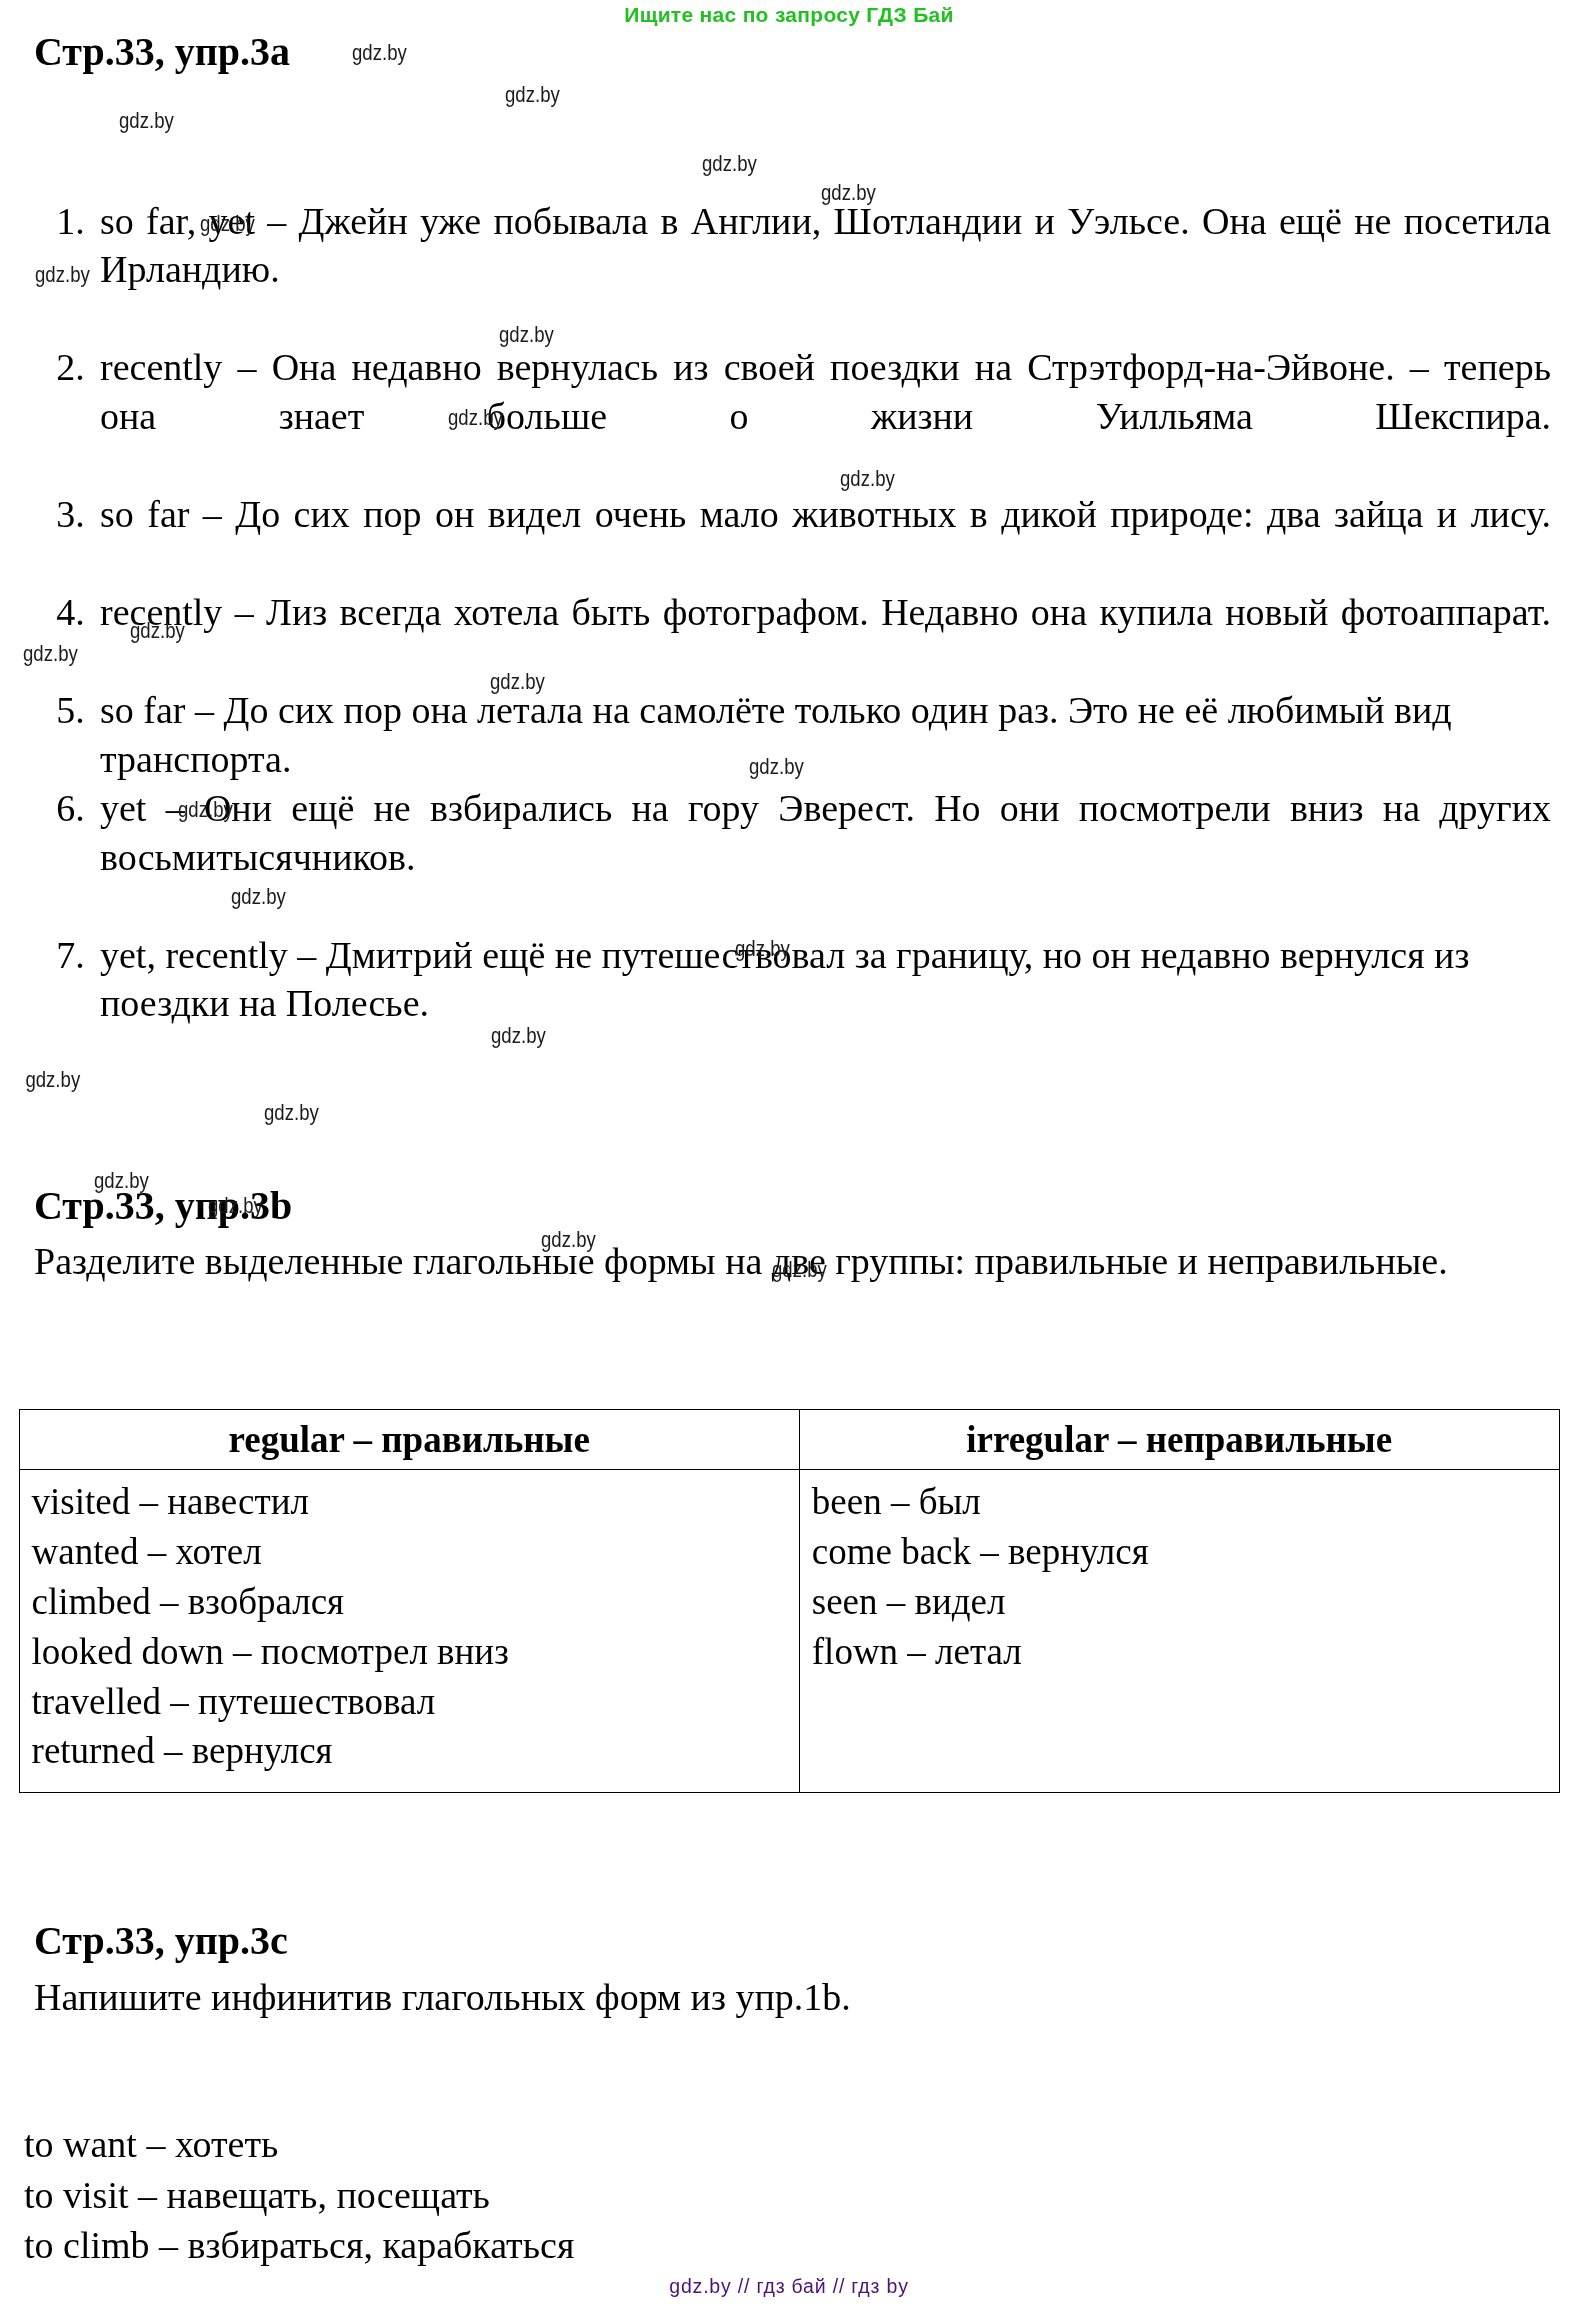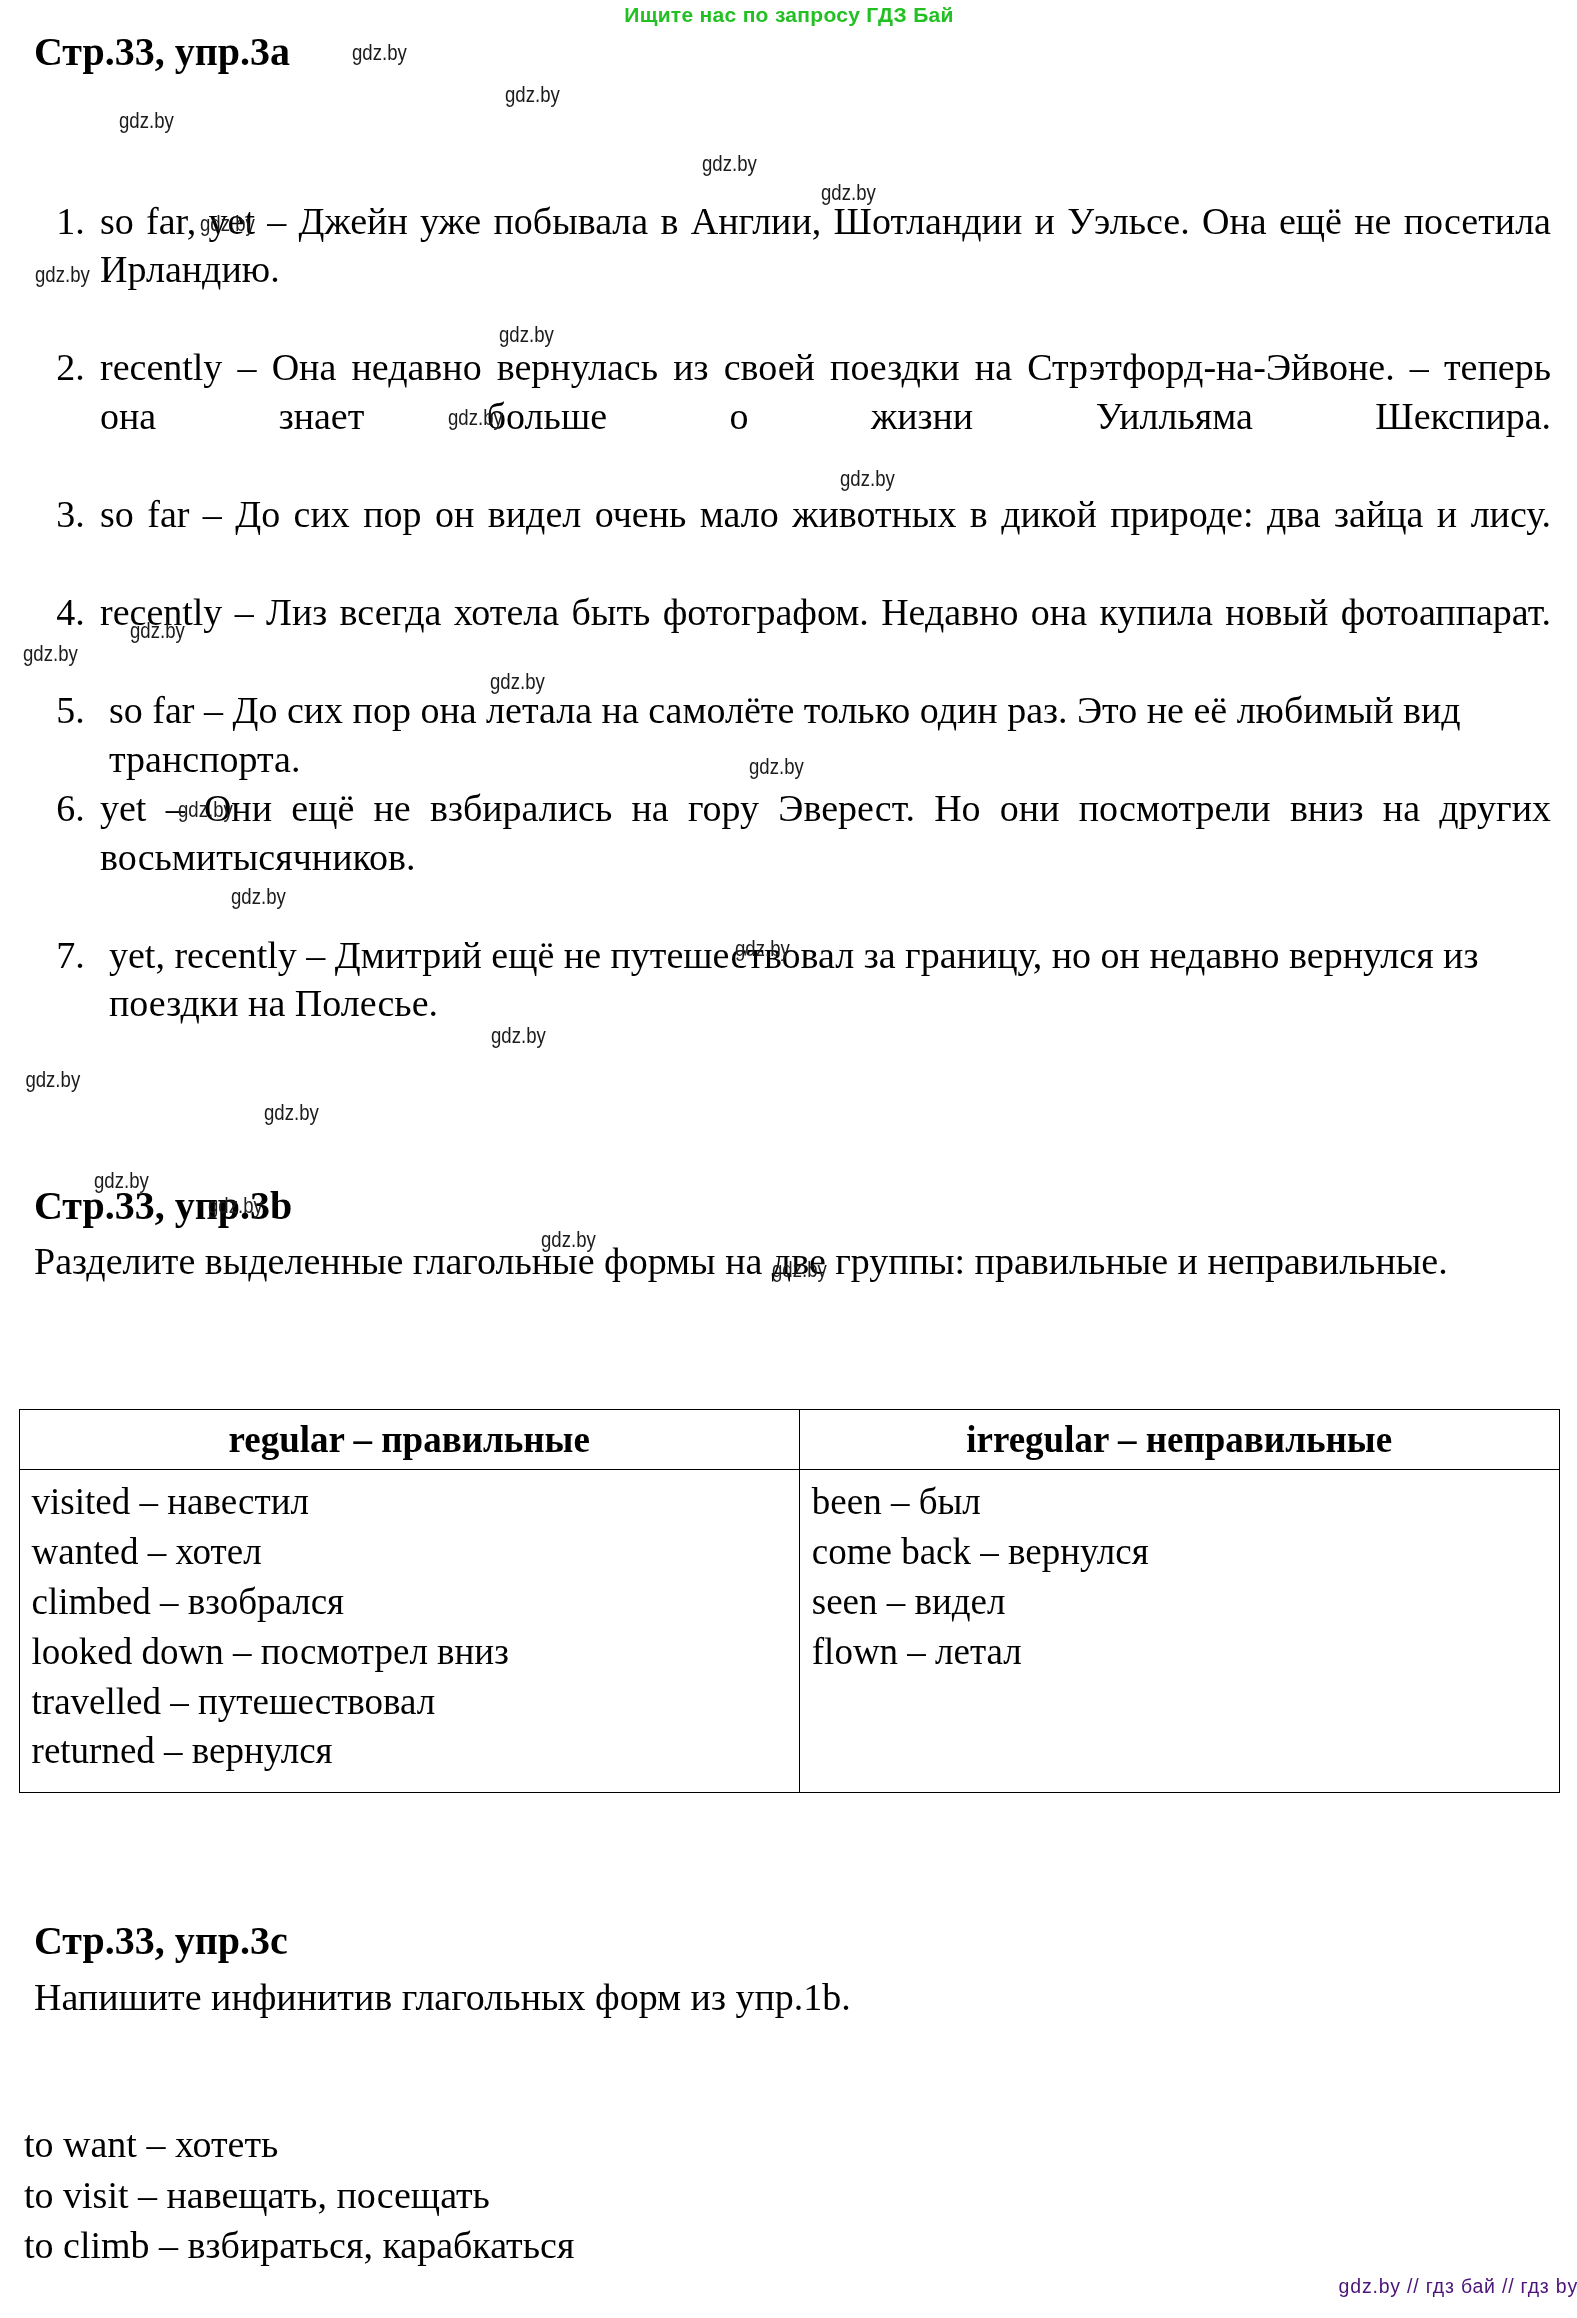--- a/index.html
+++ b/index.html
@@ -89,7 +89,7 @@
     display: inline-block;
     width: 100%;
   }
-  .answer-text.no-justify { text-align: left; margin-left: 9px; }
+  .answer-text.no-justify { text-align: left; }
   .answer-text.no-justify::after { display: none; }
 
   

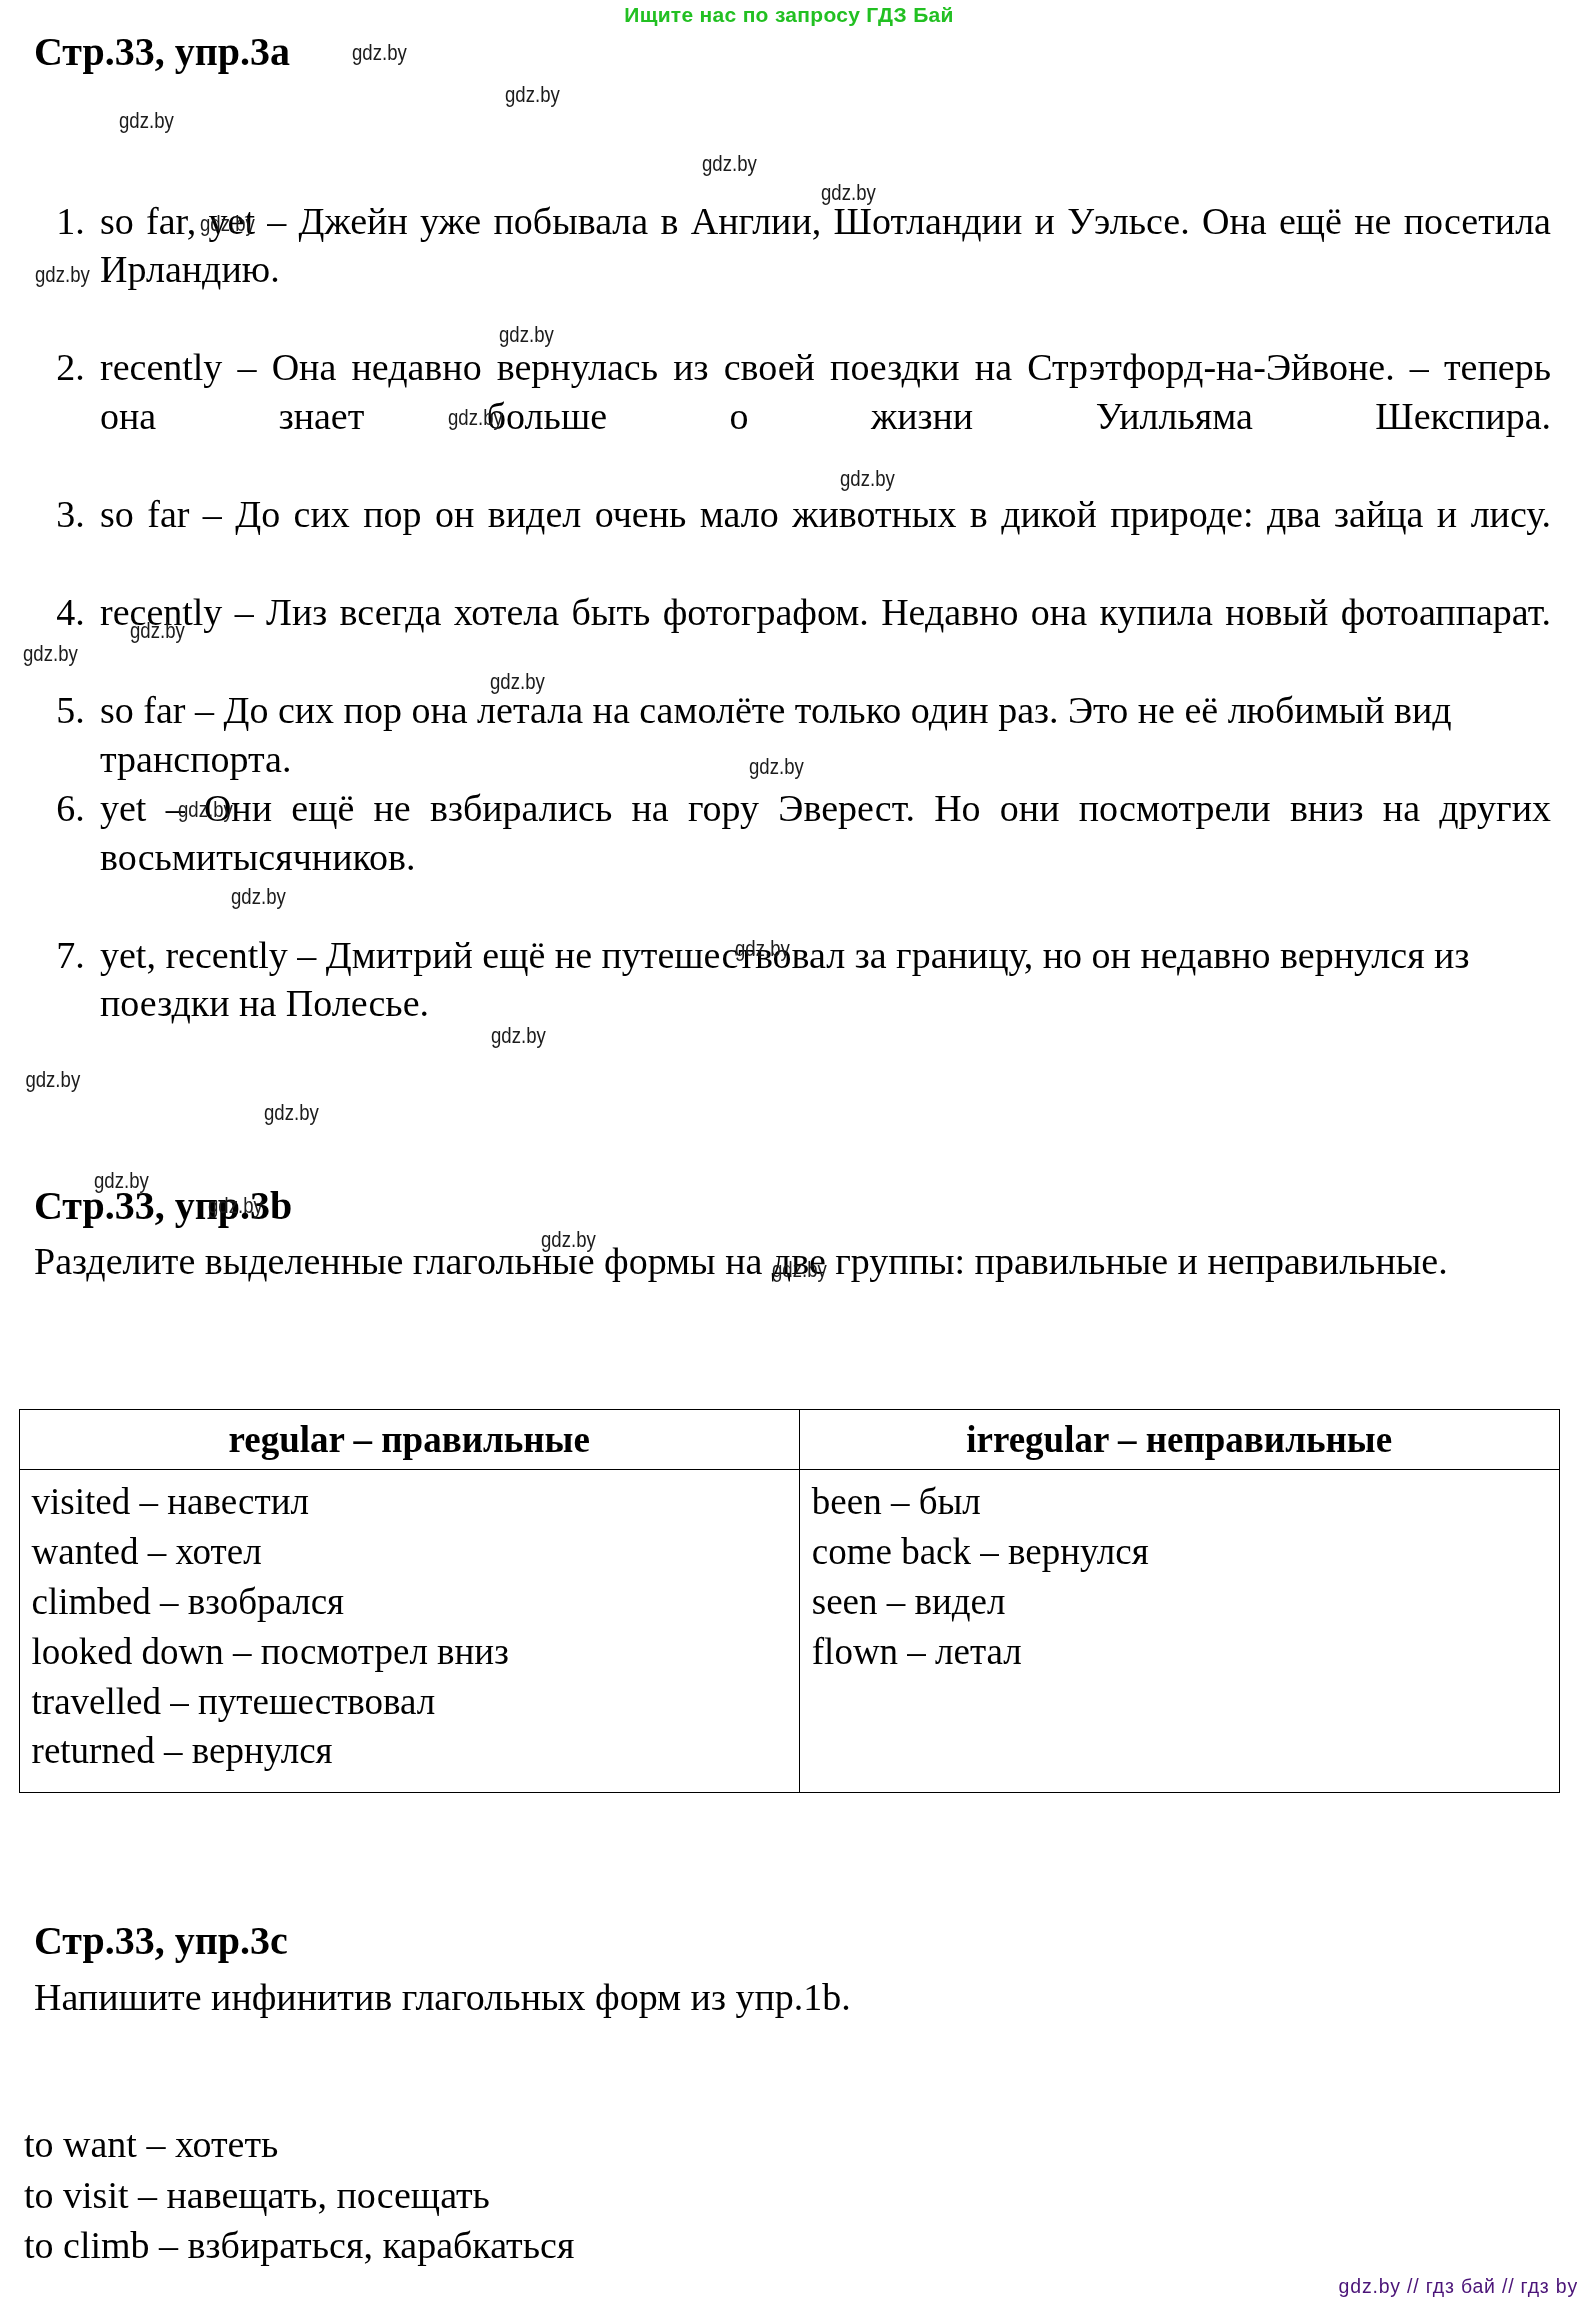--- a/index.html
+++ b/index.html
@@ -141,7 +141,7 @@
     left: 0;
     top: 2275px;
     width: 100%;
-    text-align: right;
+    text-align: center;
     font-family: "Liberation Sans", sans-serif;
     font-size: 19.5px;
     letter-spacing: 0.8px;

